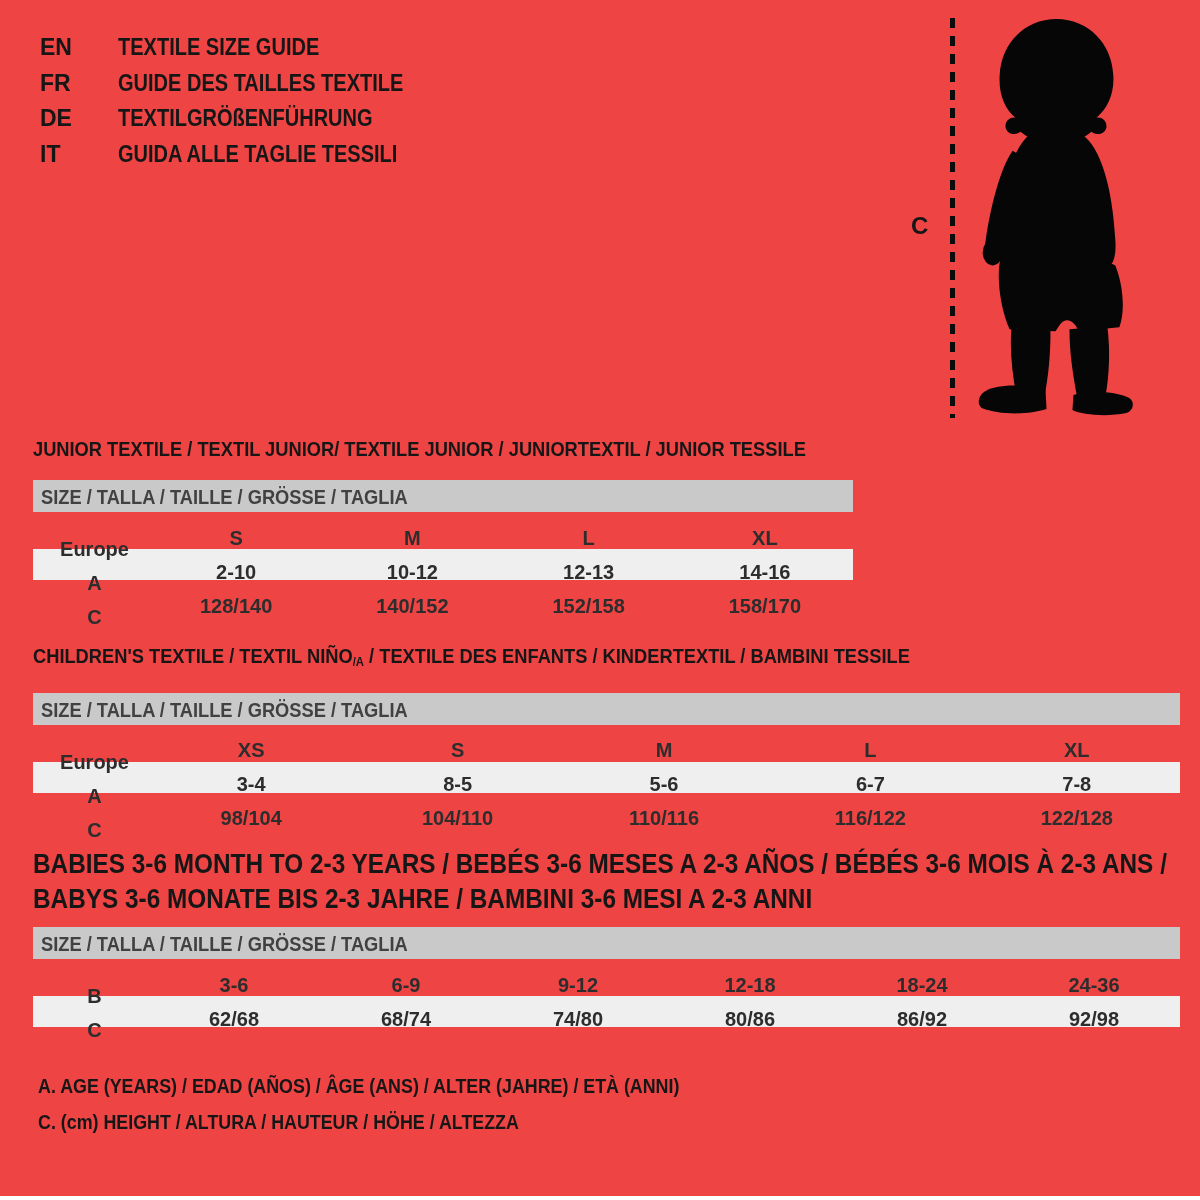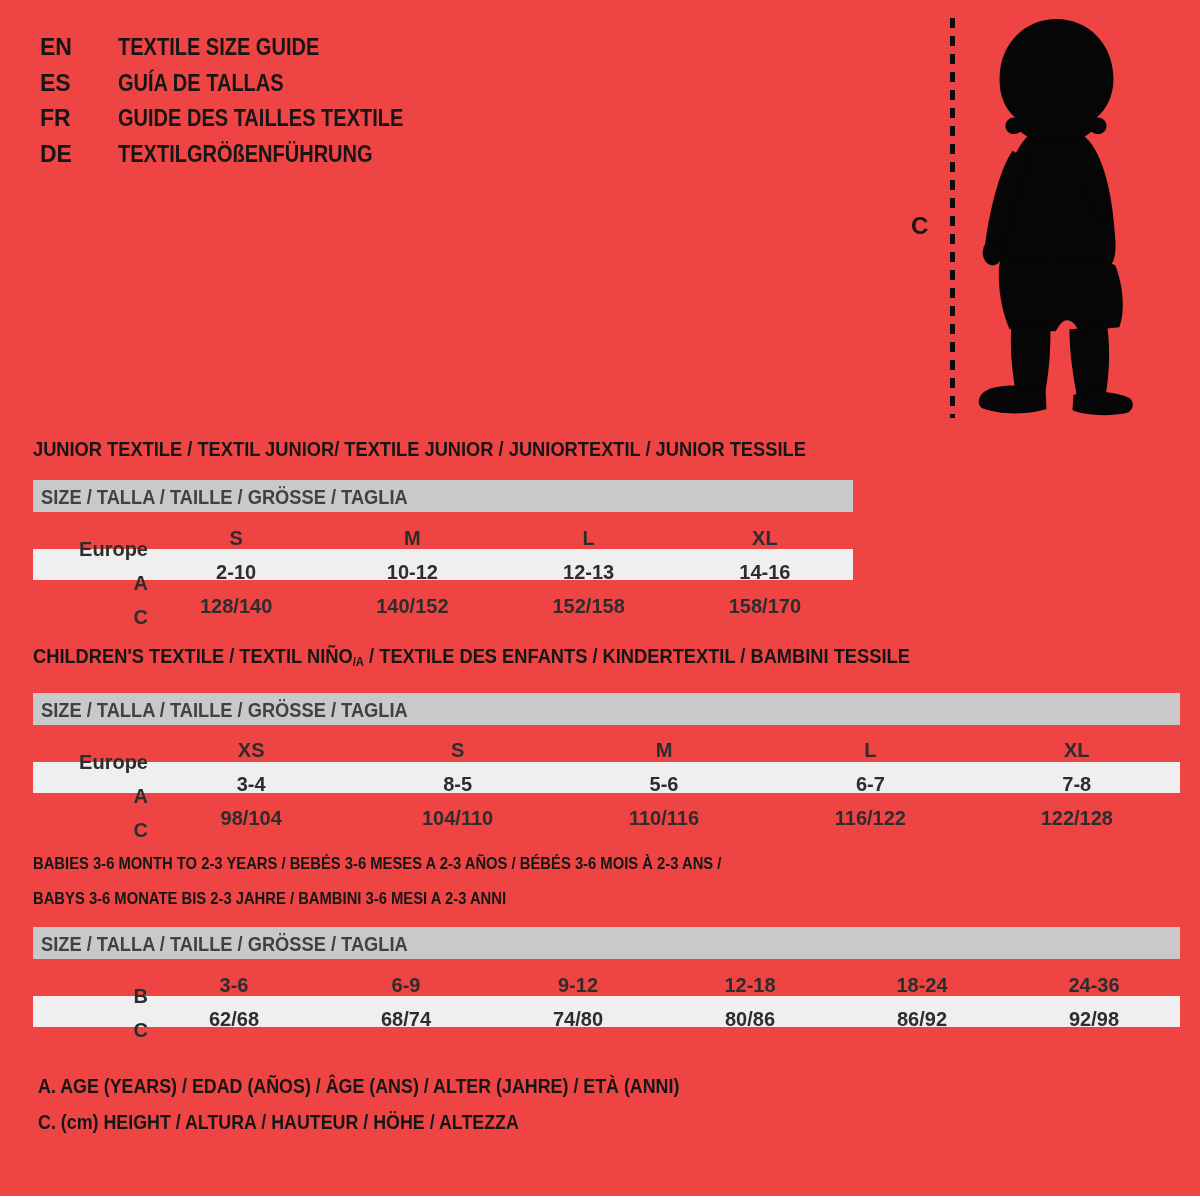--- a/index.html
+++ b/index.html
@@ -61,10 +61,6 @@
       <div class="lang-row">
         <span class="lang-code">EN</span>
         <span class="lang-title condensed">TEXTILE SIZE GUIDE</span>
-      </div>
-      <div class="lang-row">
-        <span class="lang-code">ES</span>
-        <span class="lang-title condensed">GUÍA DE TALLAS</span>
       </div>
       <div class="lang-row">
         <span class="lang-code">FR</span>

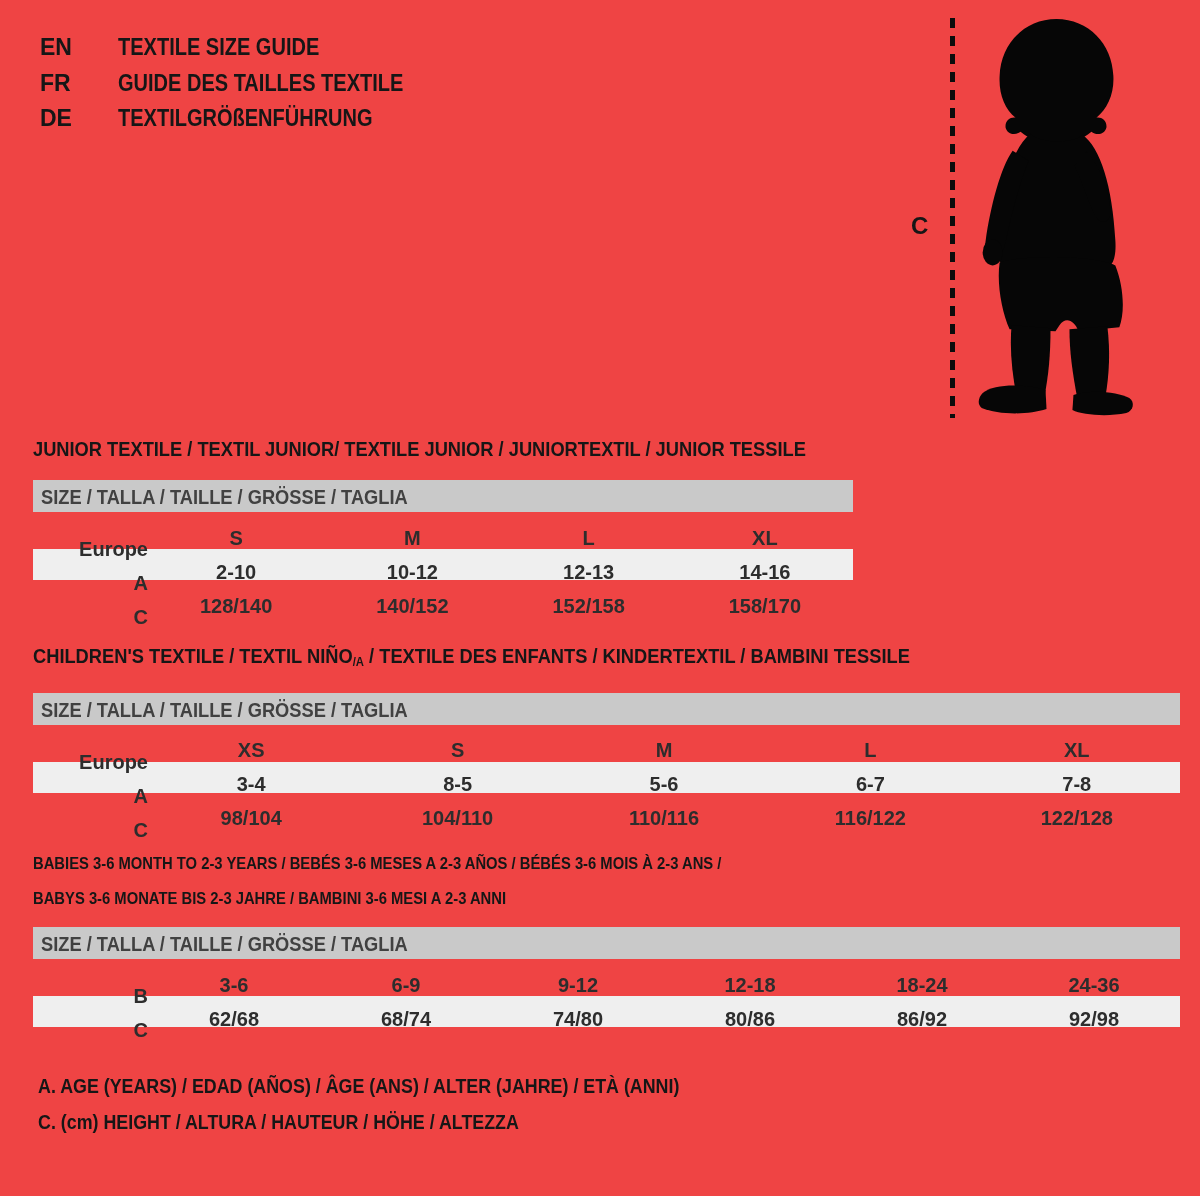--- a/index.html
+++ b/index.html
@@ -69,6 +69,10 @@
       <div class="lang-row">
         <span class="lang-code">DE</span>
         <span class="lang-title condensed">TEXTILGRÖßENFÜHRUNG</span>
+      </div>
+      <div class="lang-row">
+        <span class="lang-code">IT</span>
+        <span class="lang-title condensed">GUIDA ALLE TAGLIE TESSILI</span>
       </div>
     </div>
 

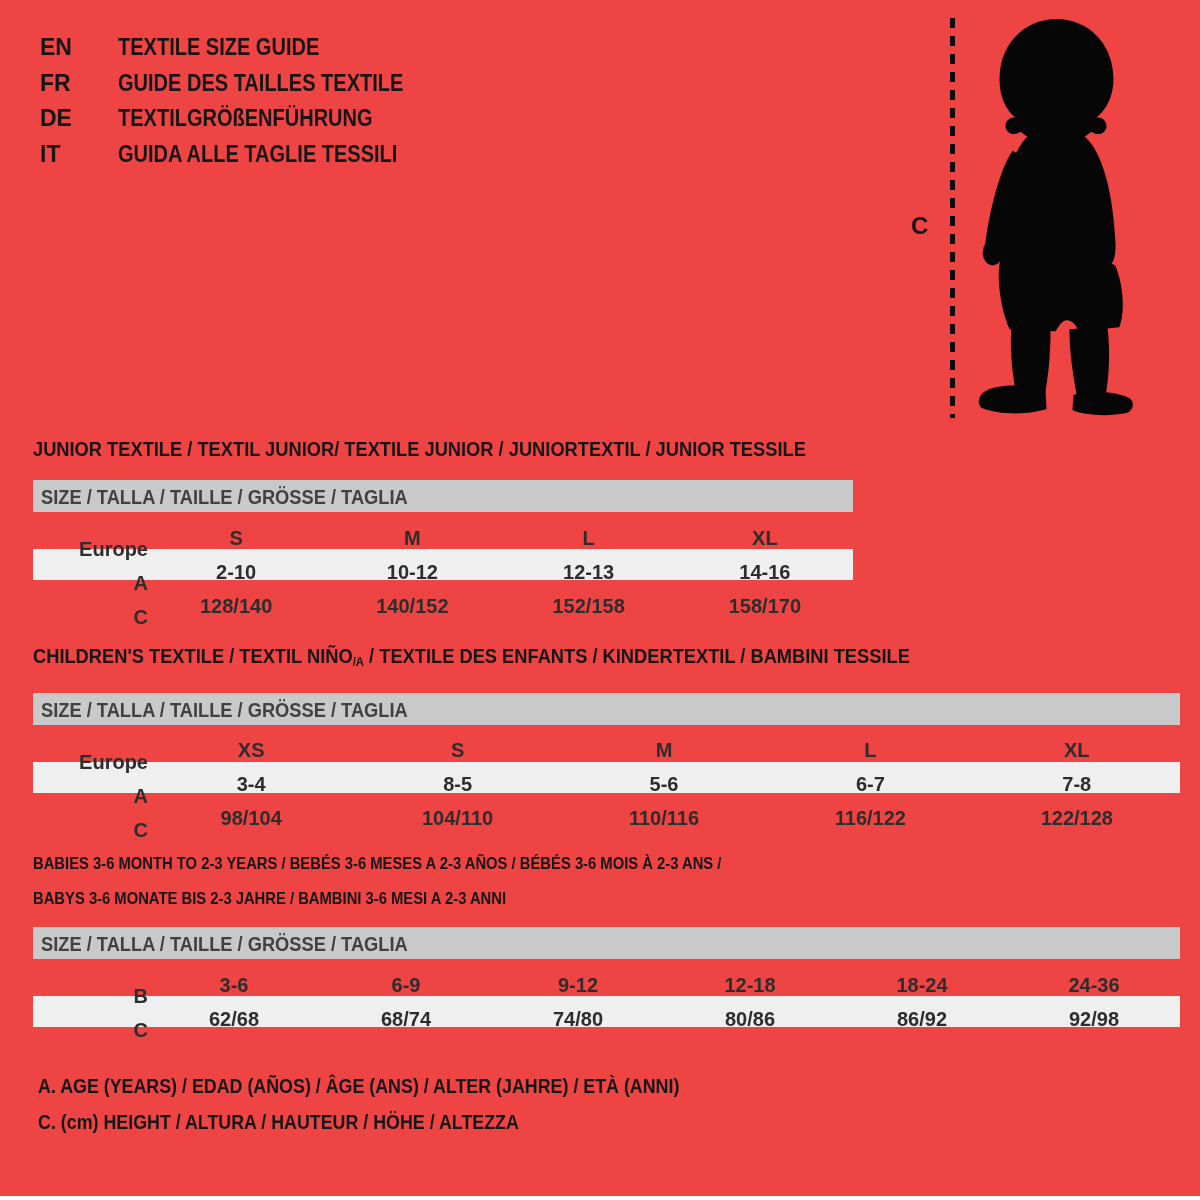--- a/index.html
+++ b/index.html
@@ -45,7 +45,7 @@
     font-size:20px;font-weight:bold;color:var(--table-text,#2d2d2d);
   }
   .trow.shaded{background:var(--shaded-row-bg,#efefef);}
-  .rlabel{padding-left:8px;text-align:right;margin-top:23px;}
+  .rlabel{padding-left:8px;text-align:center;margin-top:23px;}
   .cell{text-align:center;}
 
   

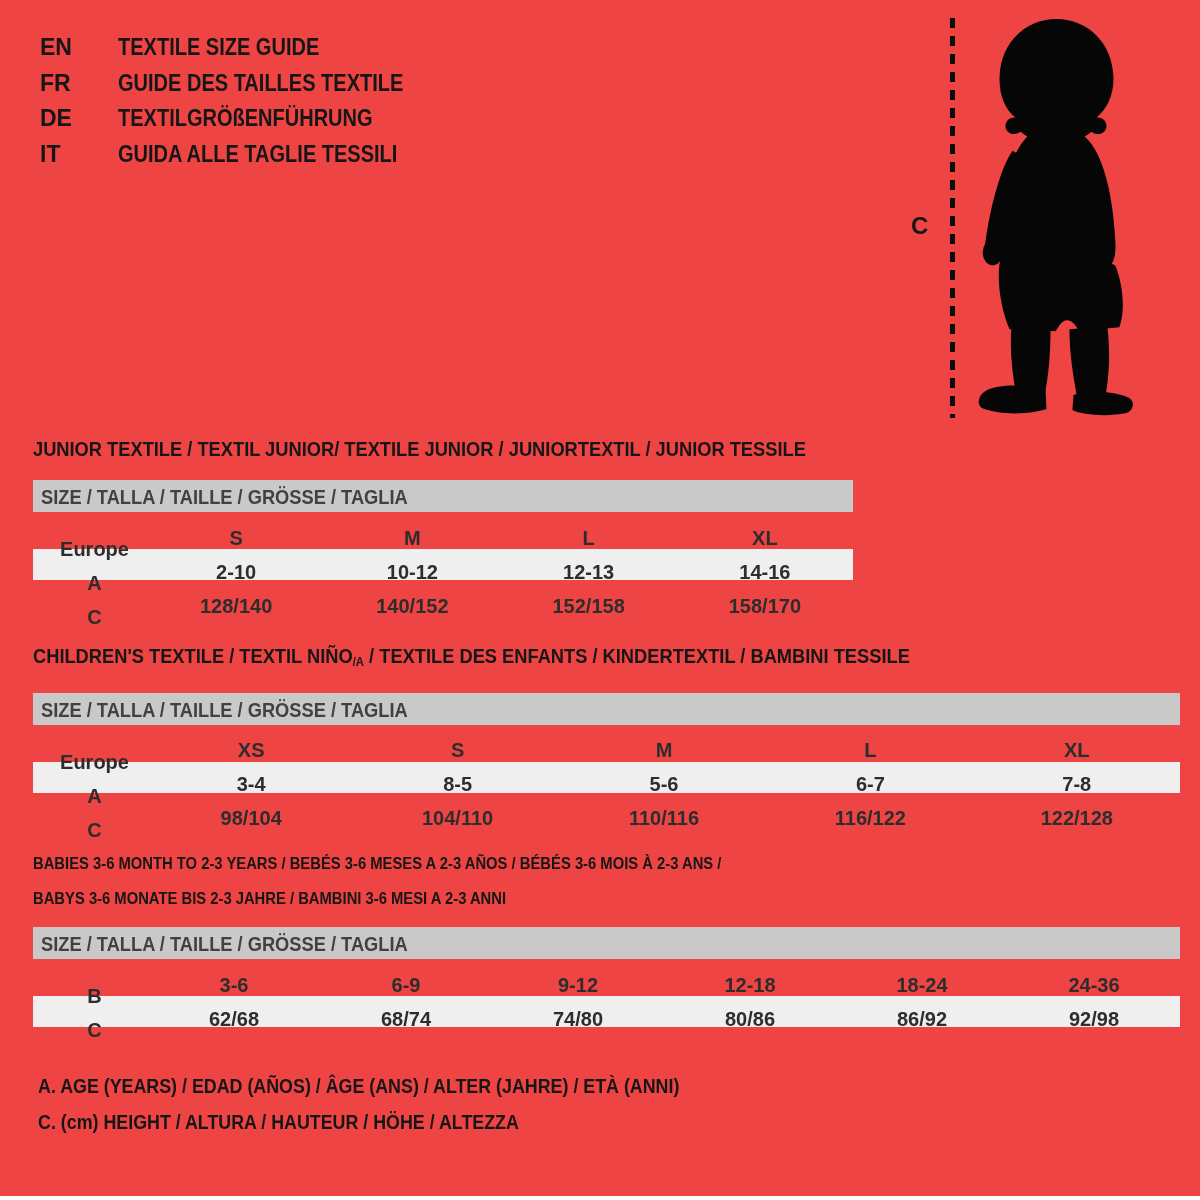--- a/index.html
+++ b/index.html
@@ -32,7 +32,7 @@
   #sec-babies{top:846px;width:1147px;}
   .section-title{font-size:21px;font-weight:bold;line-height:24px;color:var(--title-text,#161616);}
   .title-gap{height:19px;}
-  .babies-title-line{font-size:17px;font-weight:bold;line-height:35px;}
+  .babies-title-line{font-size:28px;font-weight:bold;line-height:35px;}
   #sec-babies .title-gap{height:11px;}
   .subscript{font-size:0.62em;vertical-align:-0.22em;}
 

